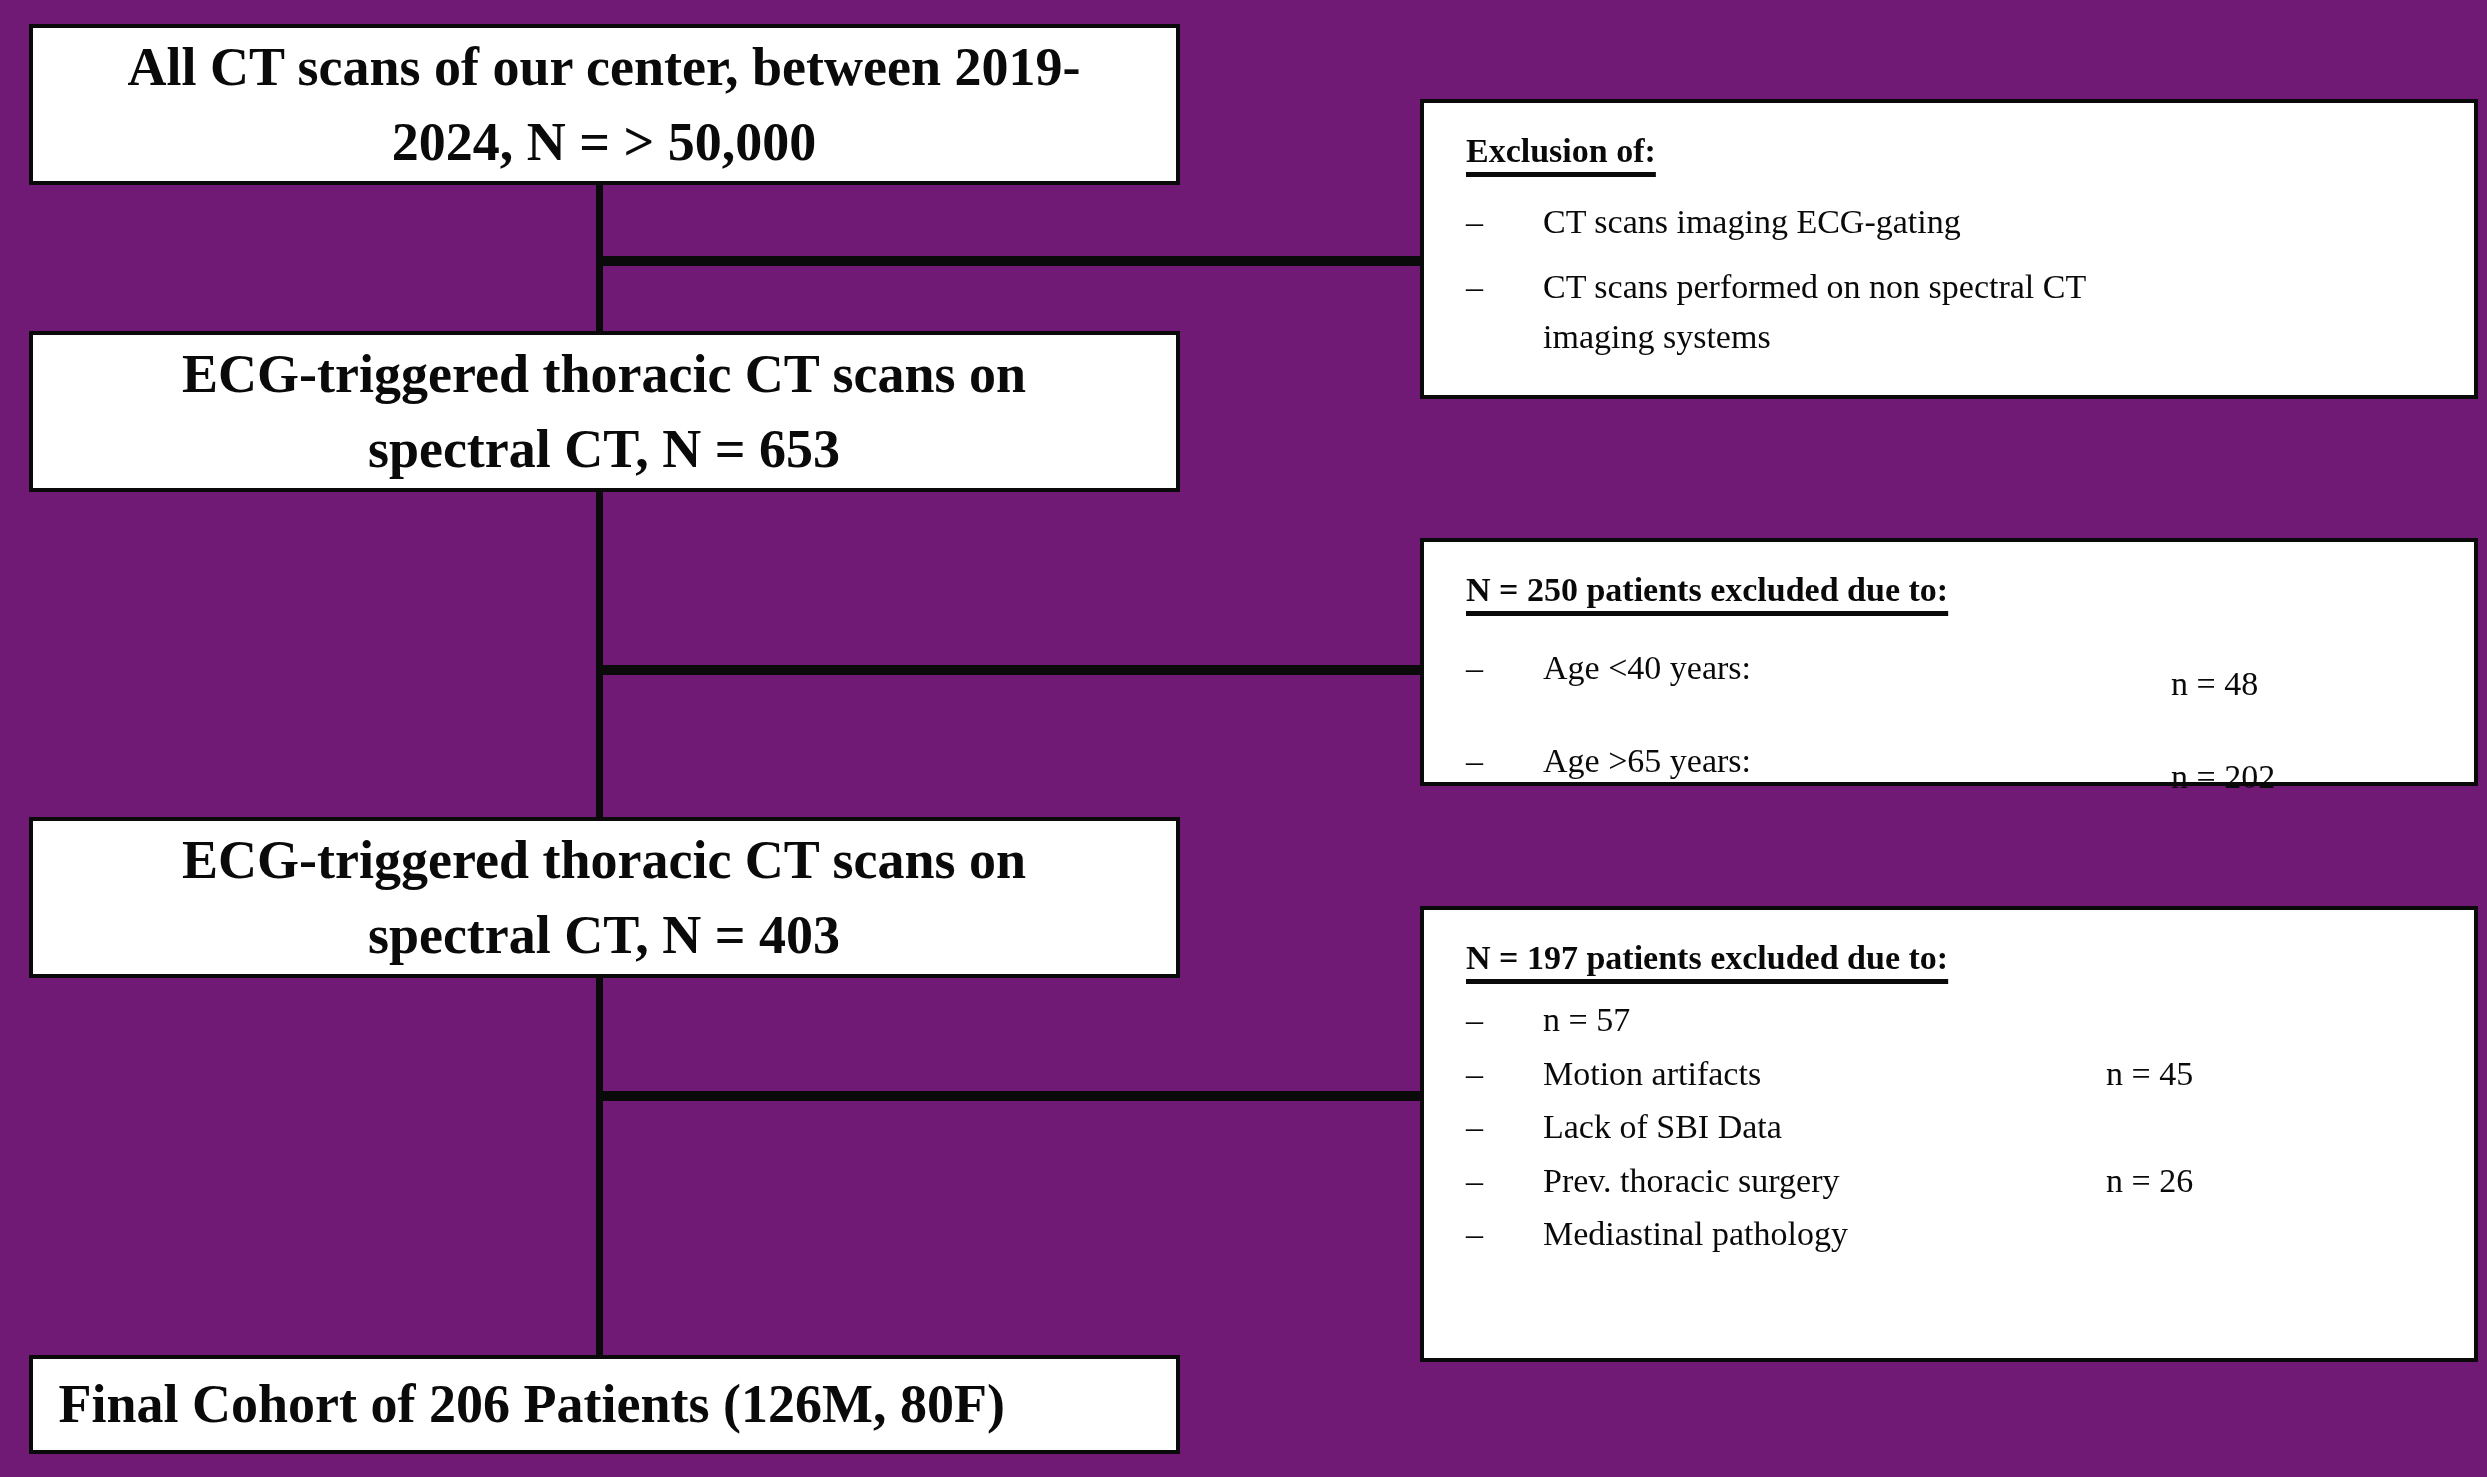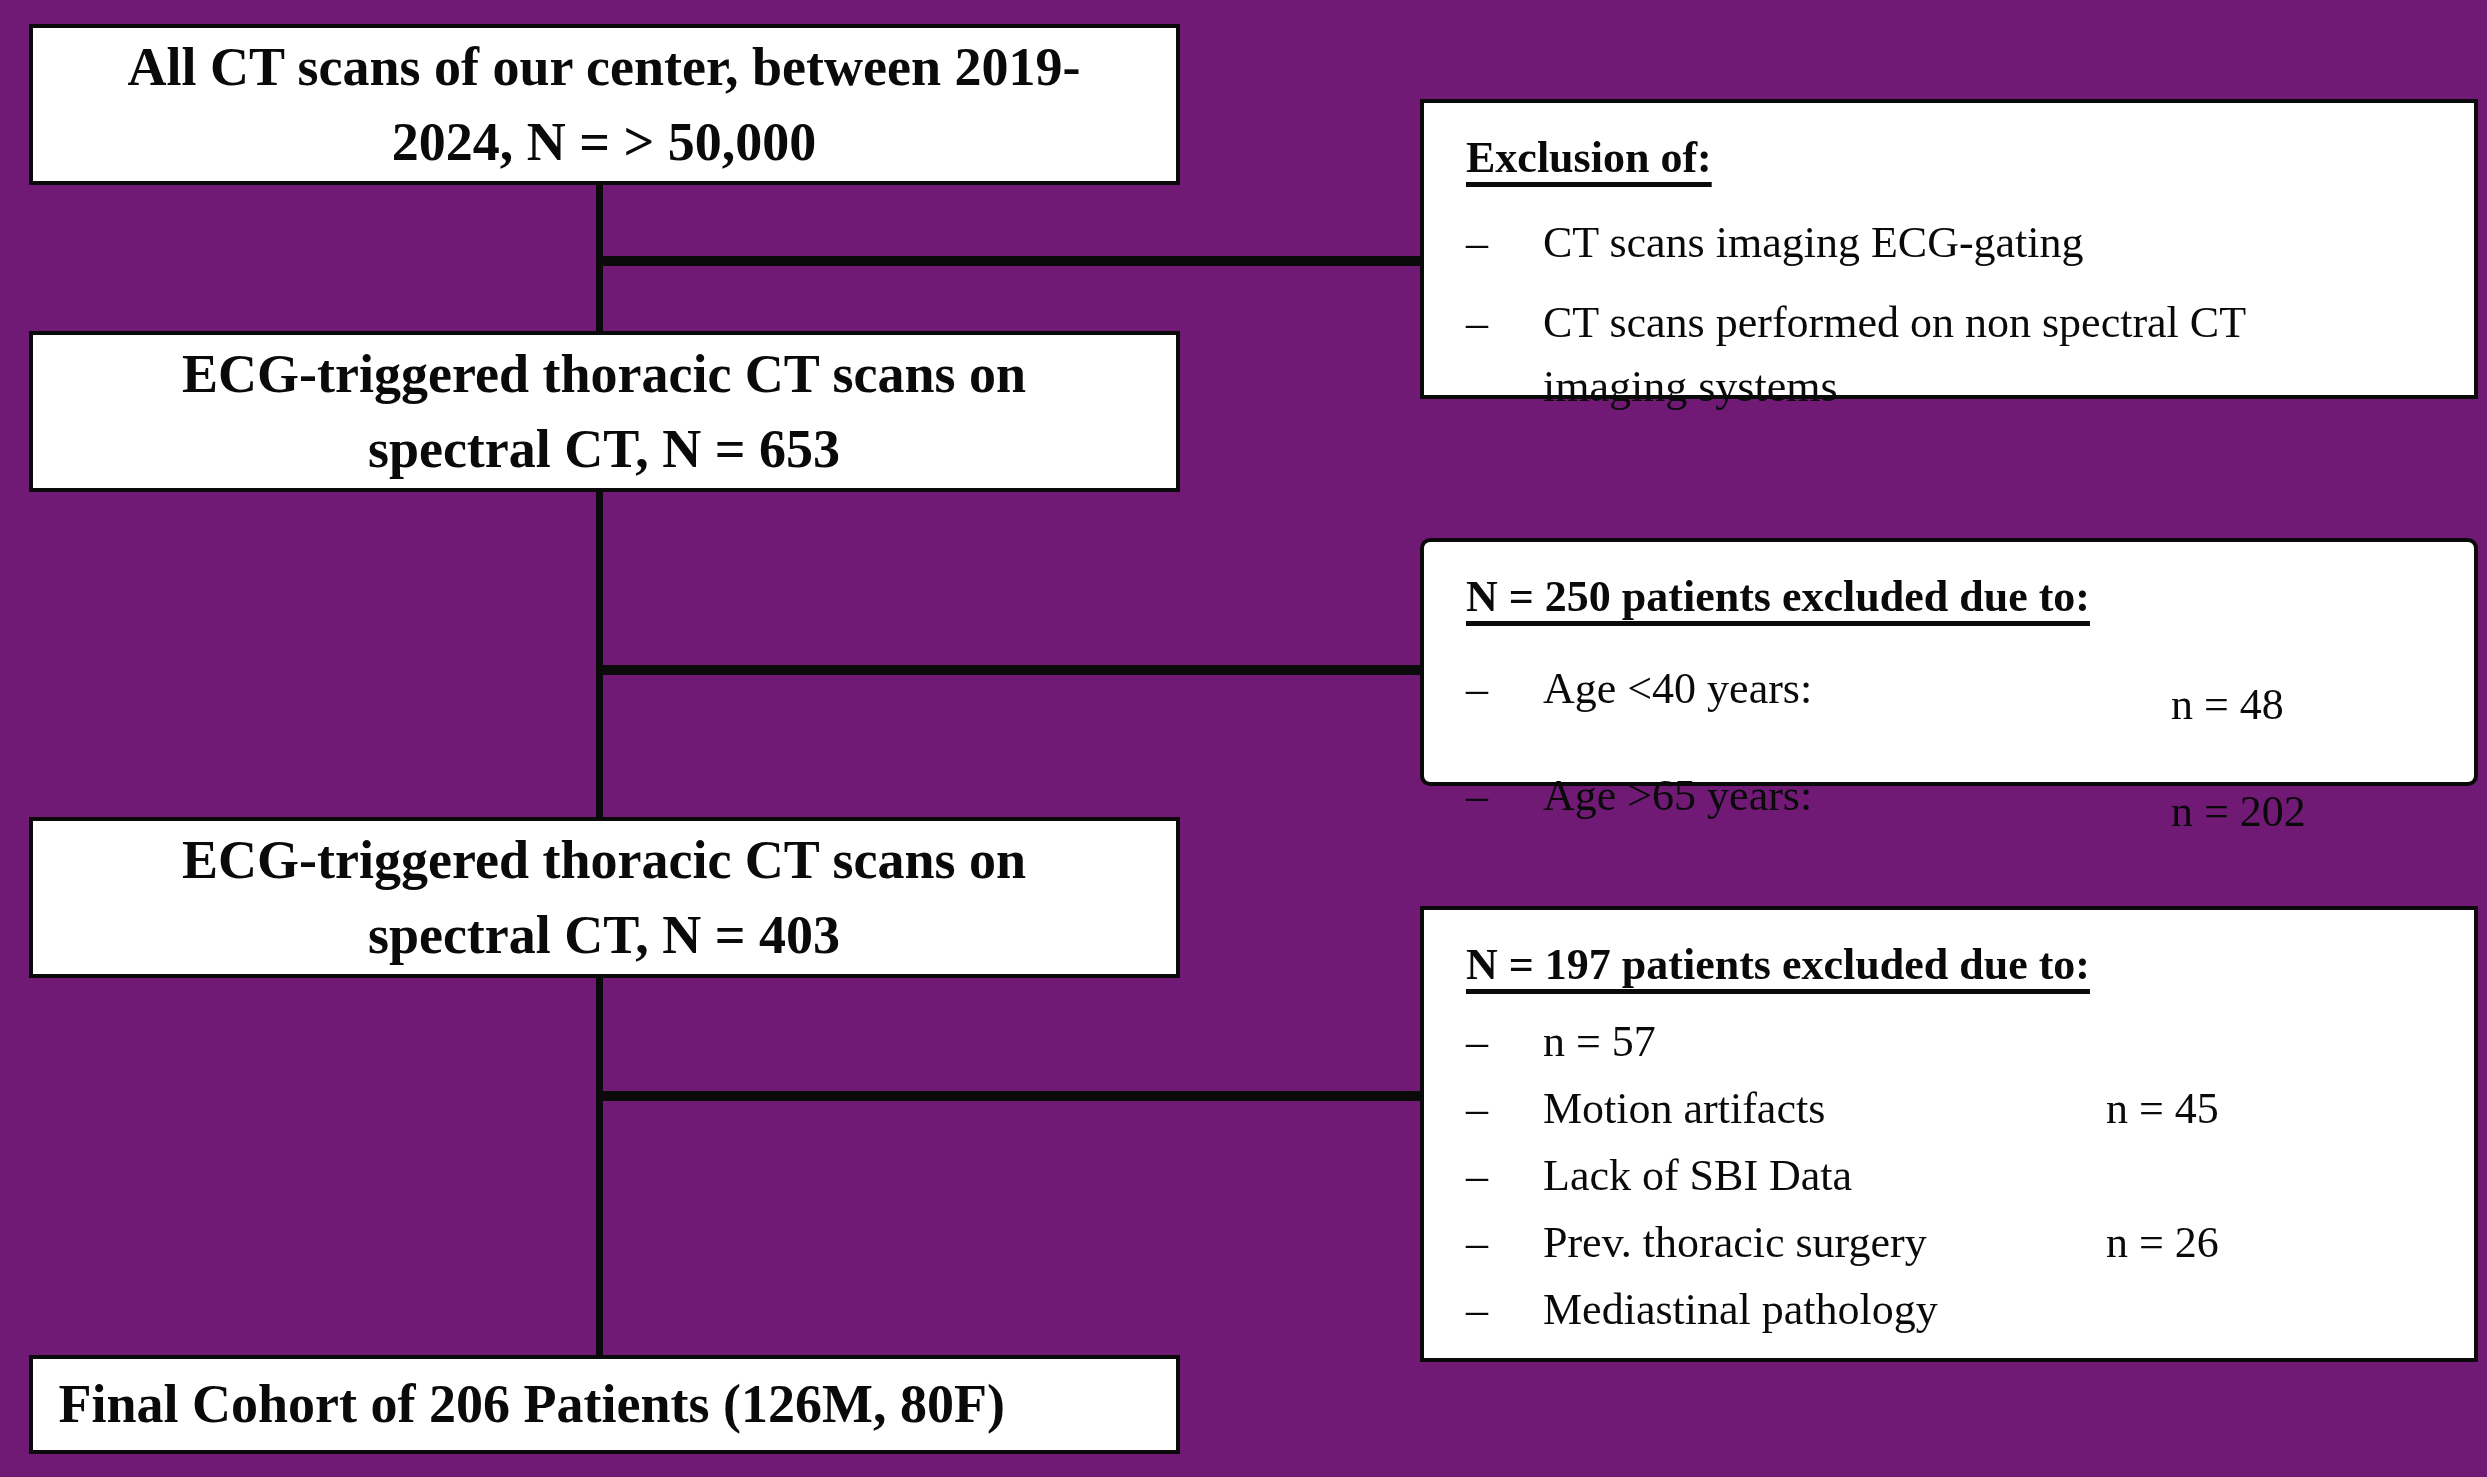--- a/index.html
+++ b/index.html
@@ -58,7 +58,7 @@
     border:4.9px solid #0a0a0a;
     background:#ffffff;
     padding:24.4px 42px 16.3px 42px;
-    font-size:44px;
+    font-size:34px;
     line-height:1.42;
   }
   .ebox.e1{top:99px;  height:300px;}

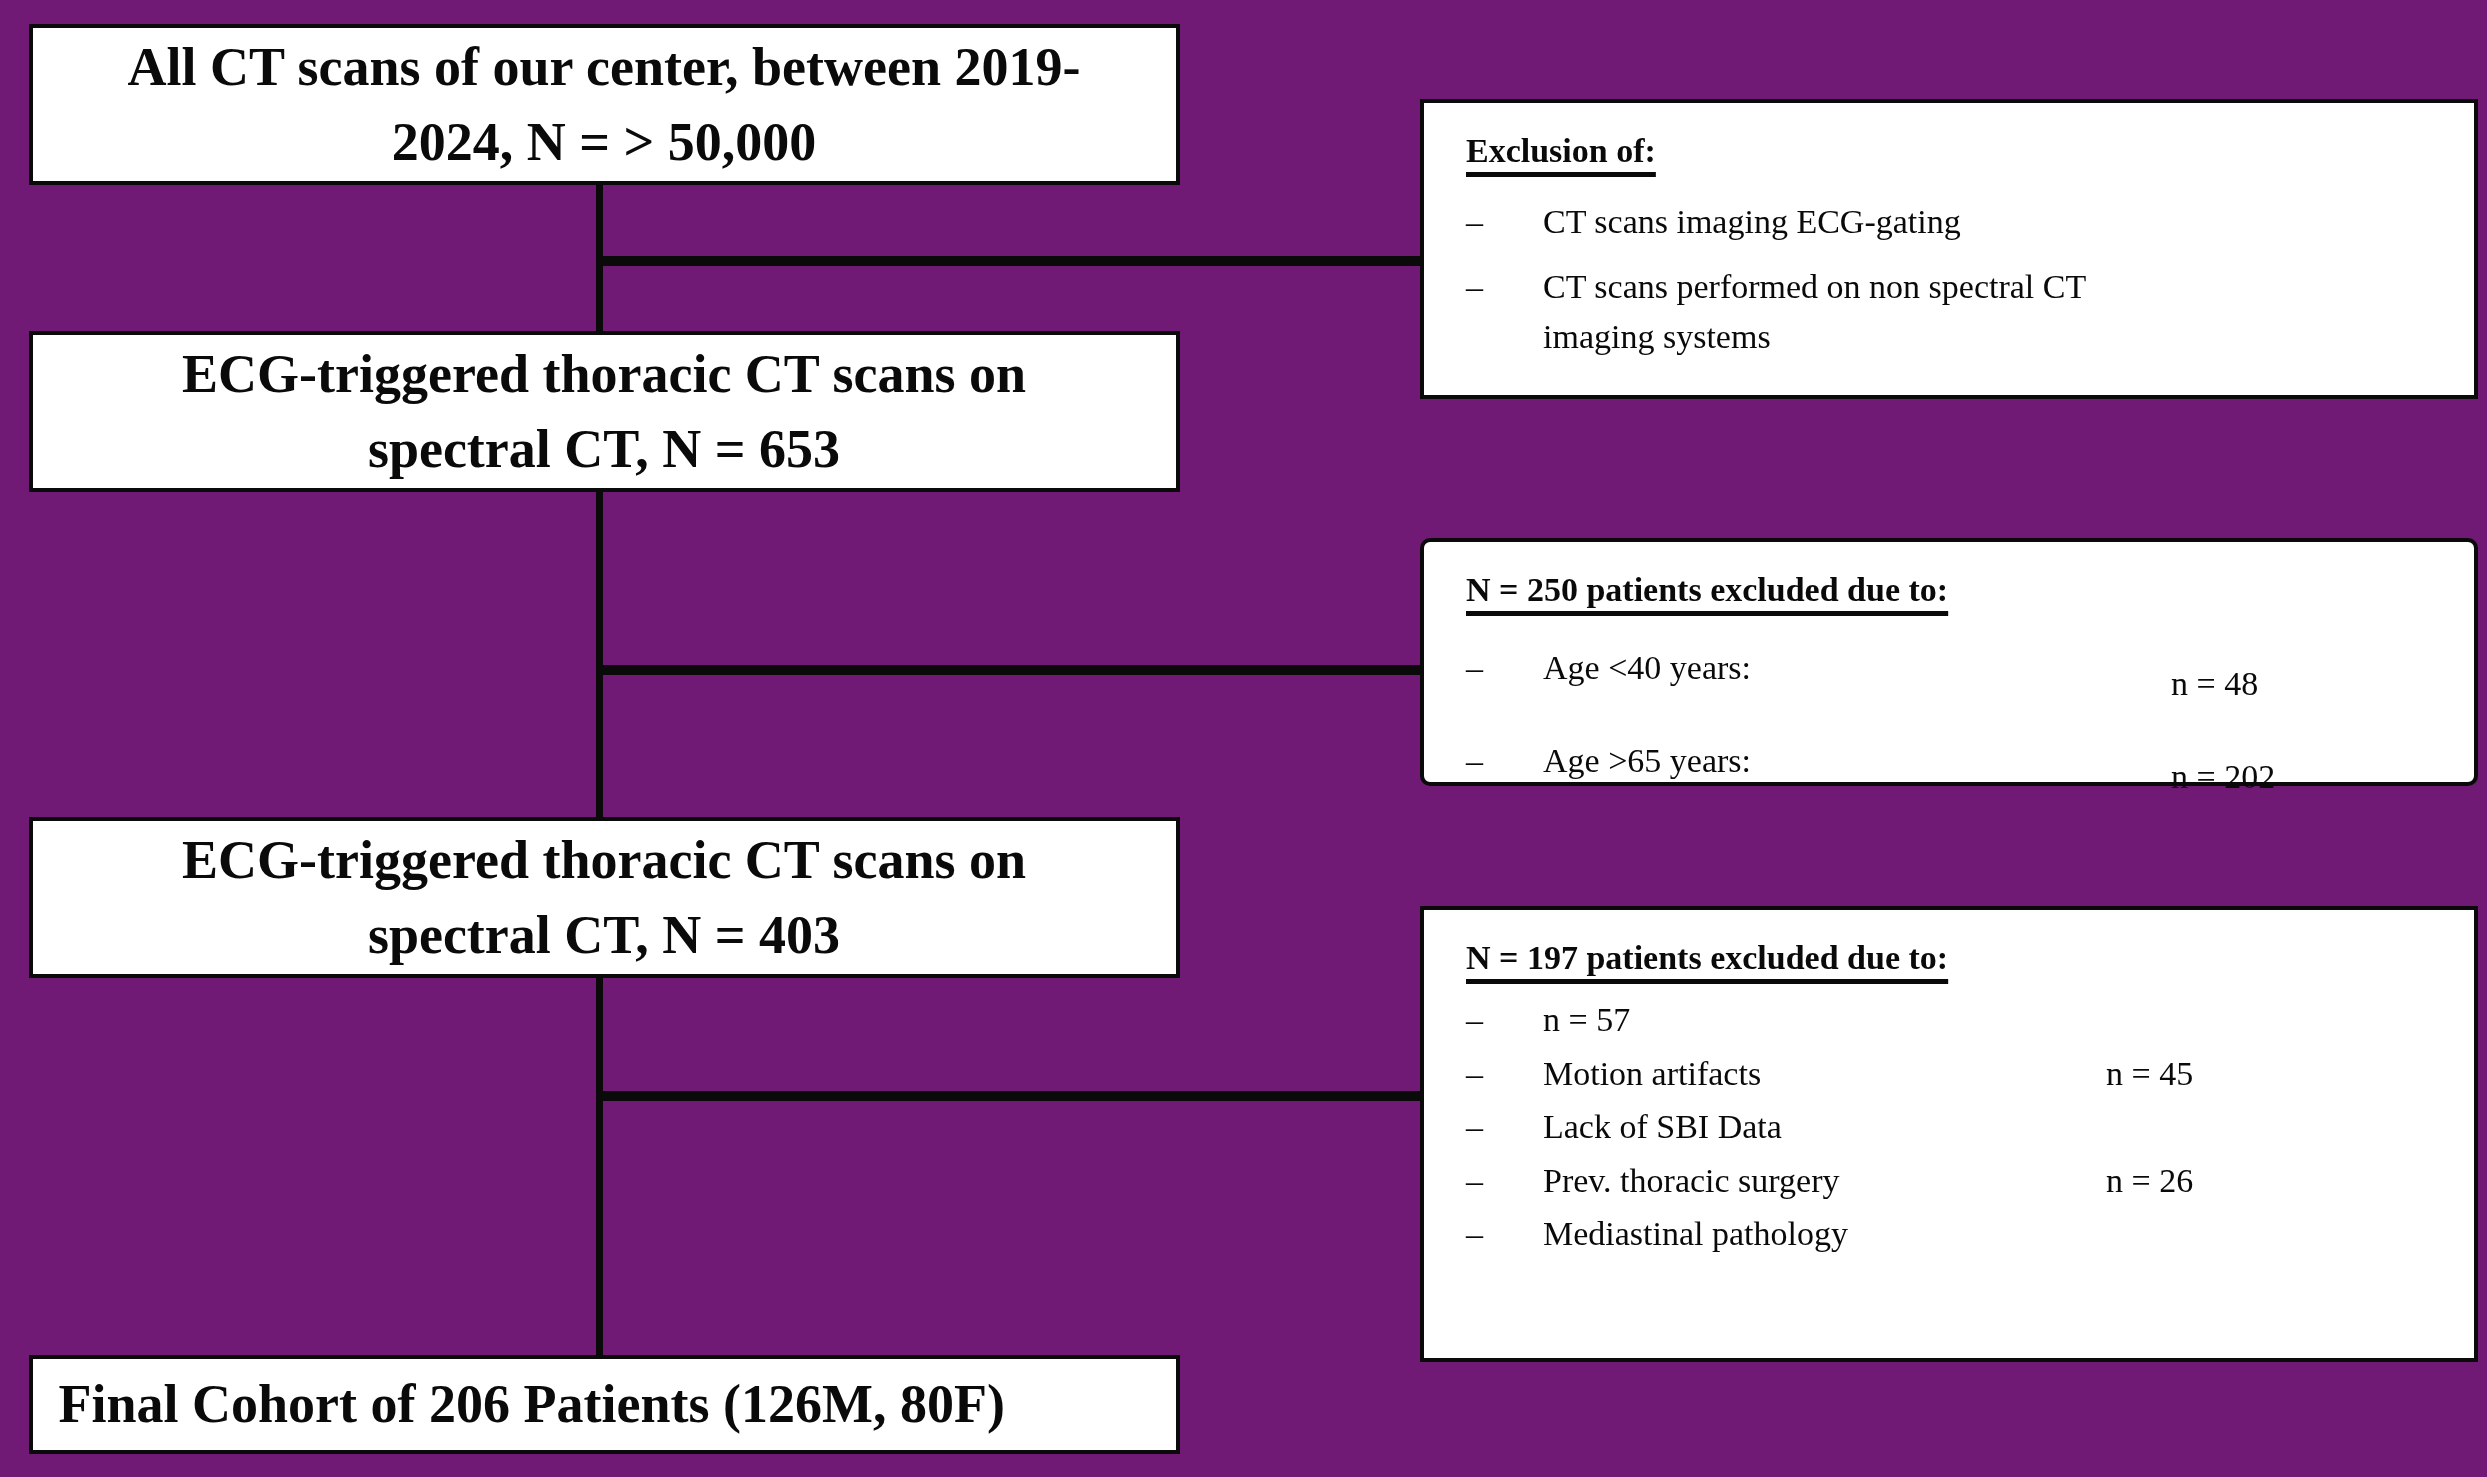--- a/index.html
+++ b/index.html
@@ -62,7 +62,7 @@
     line-height:1.42;
   }
   .ebox.e1{top:99px;  height:300px;}
-  .ebox.e2{top:538px;  height:248px;border-radius:10px;}
+  .ebox.e2{top:538px;  height:248px;}
   .ebox.e3{top:906px; height:456px;}
   .ehead{
     font-weight:bold;

